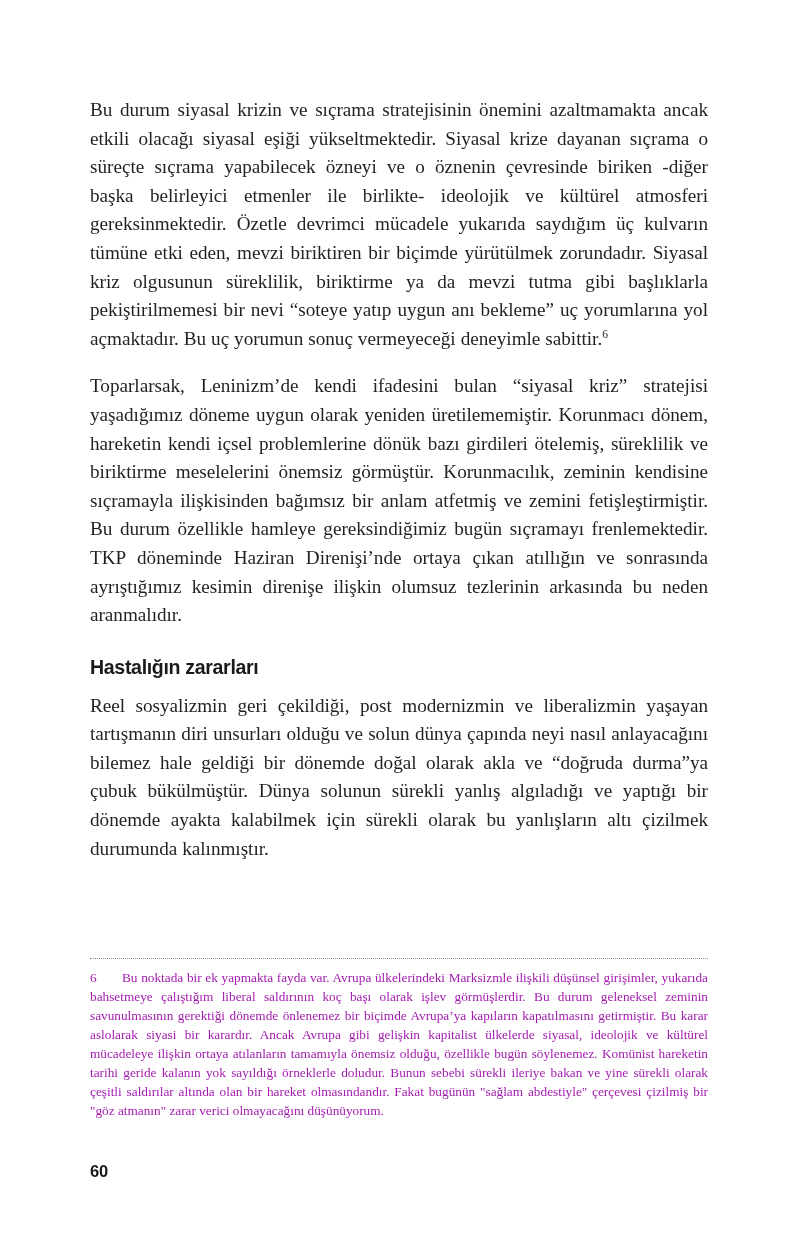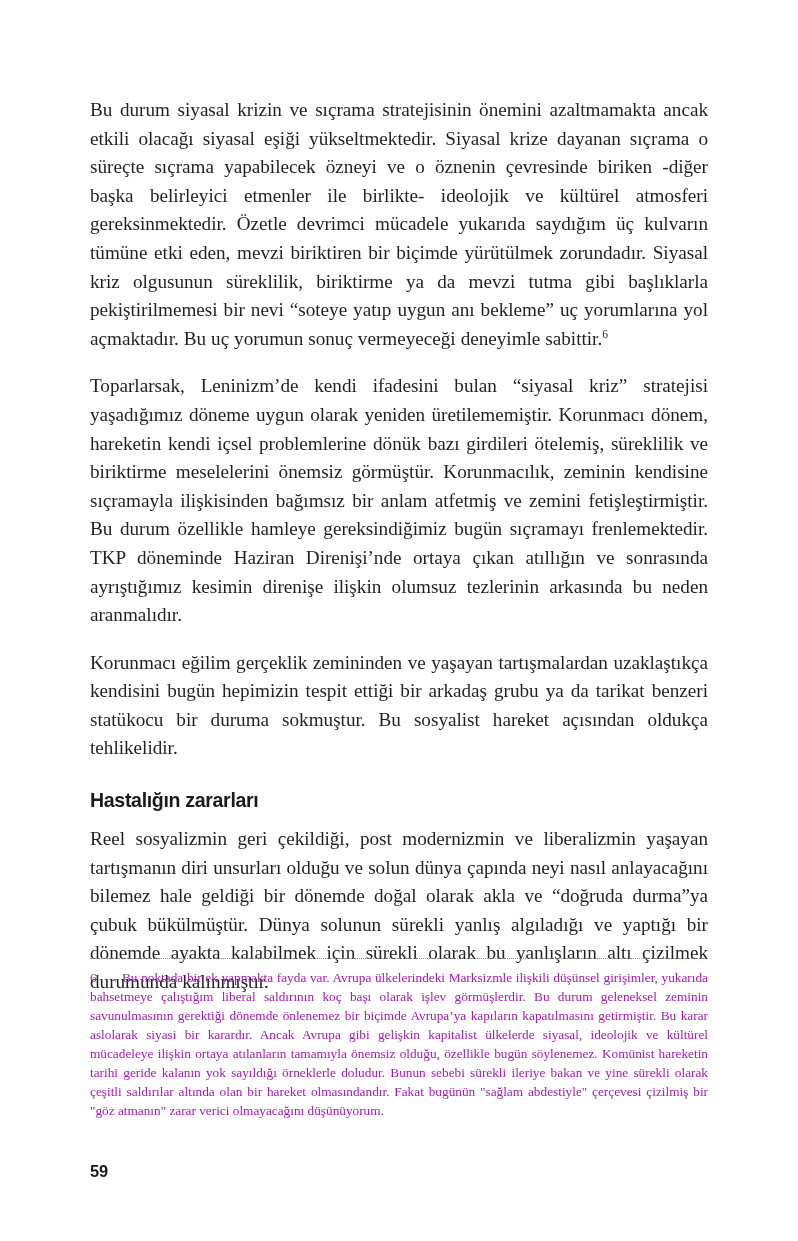--- a/index.html
+++ b/index.html
@@ -115,7 +115,6 @@
 
     <p class="body-par">Toparlarsak, Leninizm’de kendi ifadesini bulan “siyasal kriz” stratejisi yaşadığımız döneme uygun olarak yeniden üretilememiştir. Korunmacı dönem, hareketin kendi içsel problemlerine dönük bazı girdileri ötelemiş, süreklilik ve biriktirme meselelerini önemsiz görmüştür. Korunmacılık, zeminin kendisine sıçramayla ilişkisinden bağımsız bir anlam atfetmiş ve zemini fetişleştirmiştir. Bu durum özellikle hamleye gereksindiğimiz bugün sıçramayı frenlemektedir. TKP döneminde Haziran Direnişi’nde ortaya çıkan atıllığın ve sonrasında ayrıştığımız kesimin direnişe ilişkin olumsuz tezlerinin arkasında bu neden aranmalıdır.</p>
 
-    <p class="body-par">Korunmacı eğilim gerçeklik zemininden ve yaşayan tartışmalardan uzaklaştıkça kendisini bugün hepimizin tespit ettiği bir arkadaş grubu ya da tarikat benzeri statükocu bir duruma sokmuştur. Bu sosyalist hareket açısından oldukça tehlikelidir.</p>
 
     <h2 class="section-heading">Hastalığın zararları</h2>
 

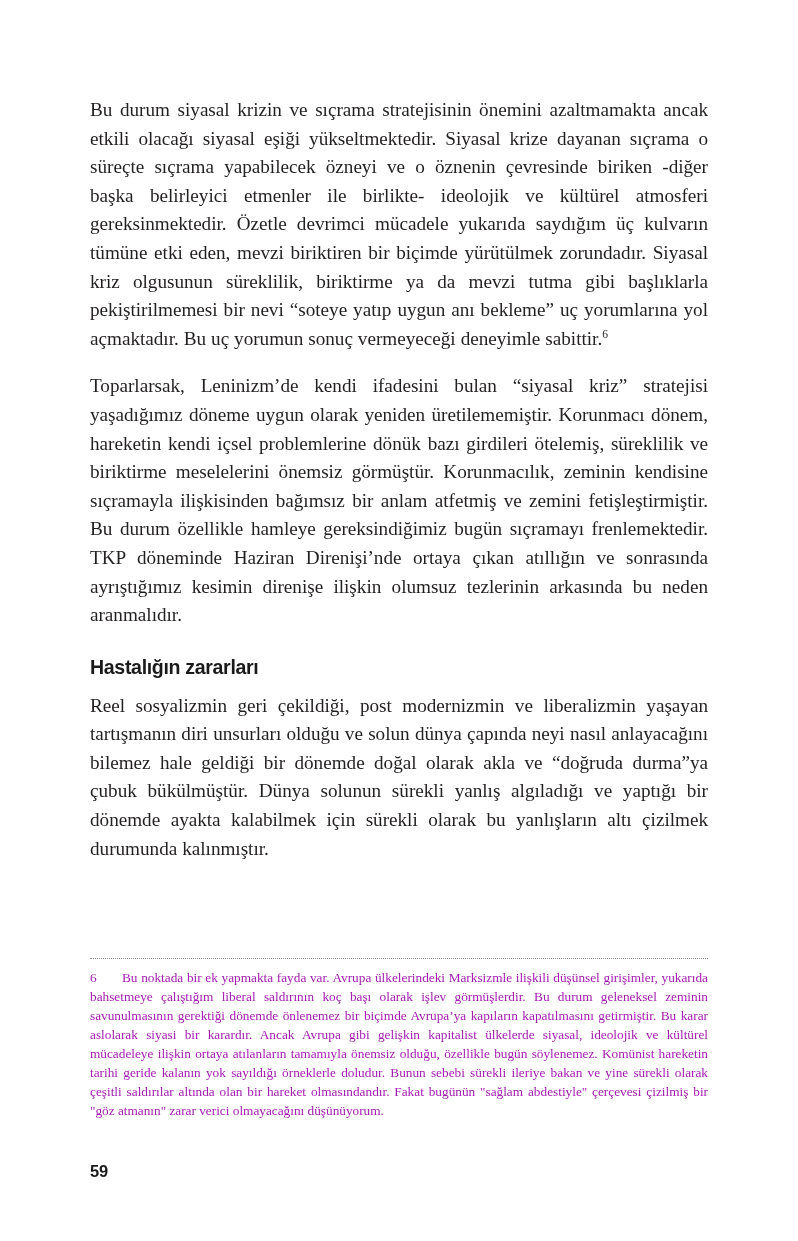--- a/index.html
+++ b/index.html
@@ -127,7 +127,7 @@
     <p class="footnote"><span class="fn-num">6</span><span>Bu noktada bir ek yapmakta fayda var. Avrupa ülkelerindeki Marksizmle ilişkili düşünsel girişimler, yukarıda bahsetmeye çalıştığım liberal saldırının koç başı olarak işlev görmüşlerdir. Bu durum geleneksel zeminin savunulmasının gerektiği dönemde önlenemez bir biçimde Avrupa’ya kapıların kapatılmasını getirmiştir. Bu karar aslolarak siyasi bir karardır. Ancak Avrupa gibi gelişkin kapitalist ülkelerde siyasal, ideolojik ve kültürel mücadeleye ilişkin ortaya atılanların tamamıyla önemsiz olduğu, özellikle bugün söylenemez. Komünist hareketin tarihi geride kalanın yok sayıldığı örneklerle doludur. Bunun sebebi sürekli ileriye bakan ve yine sürekli olarak çeşitli saldırılar altında olan bir hareket olmasındandır. Fakat bugünün "sağlam abdestiyle" çerçevesi çizilmiş bir "göz atmanın" zarar verici olmayacağını düşünüyorum.</span></p>
   </div>
 
-  <div class="page-number">59</div>
+  <div class="page-number">60</div>
 
 </div>
 

